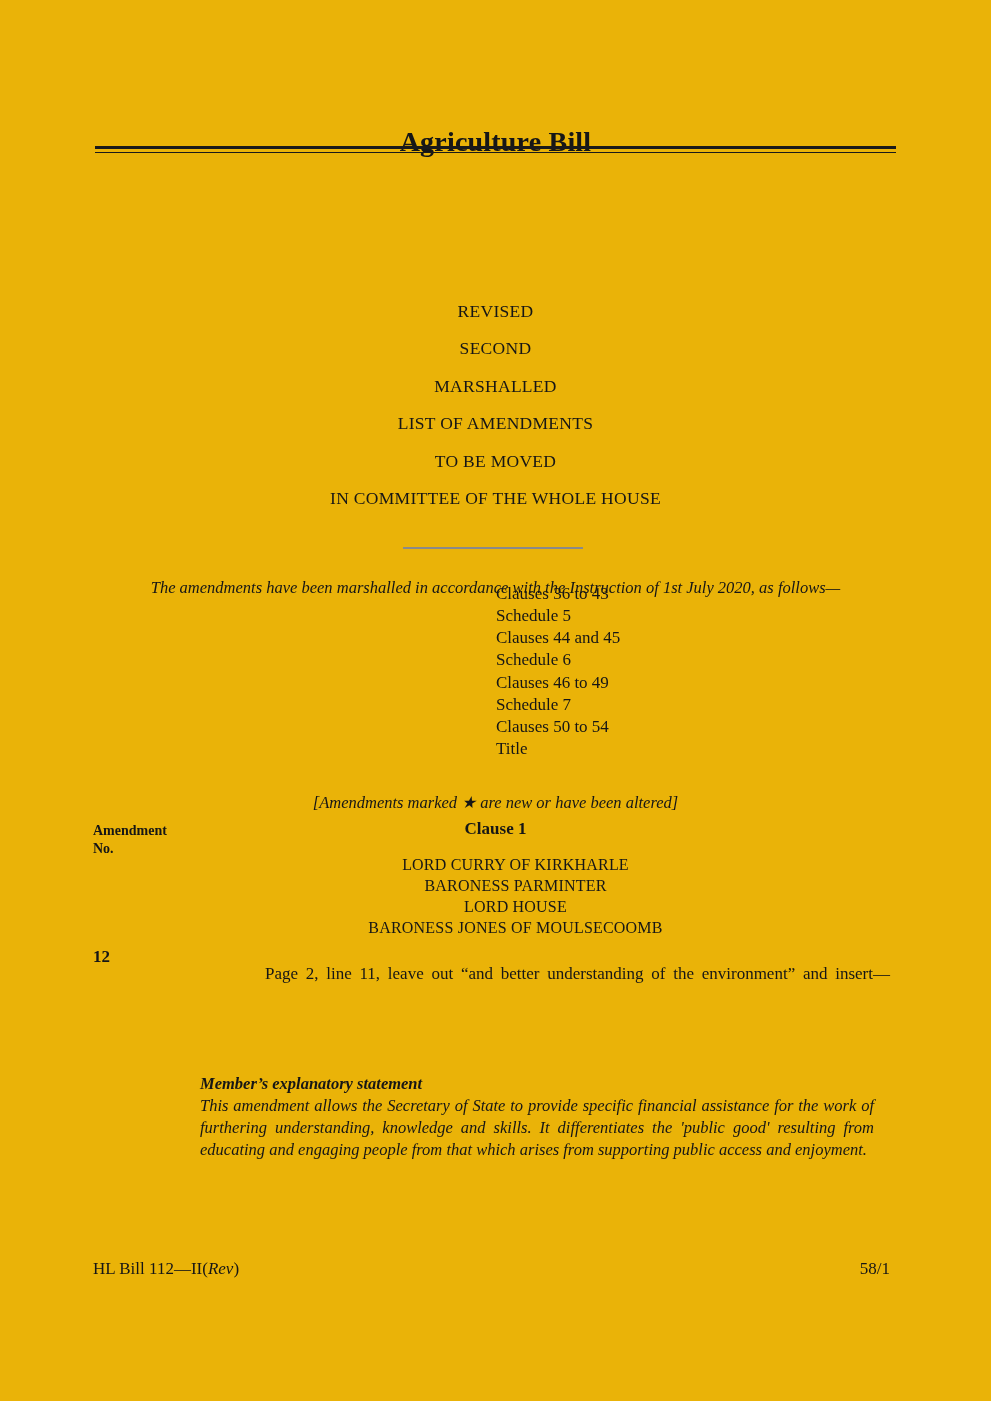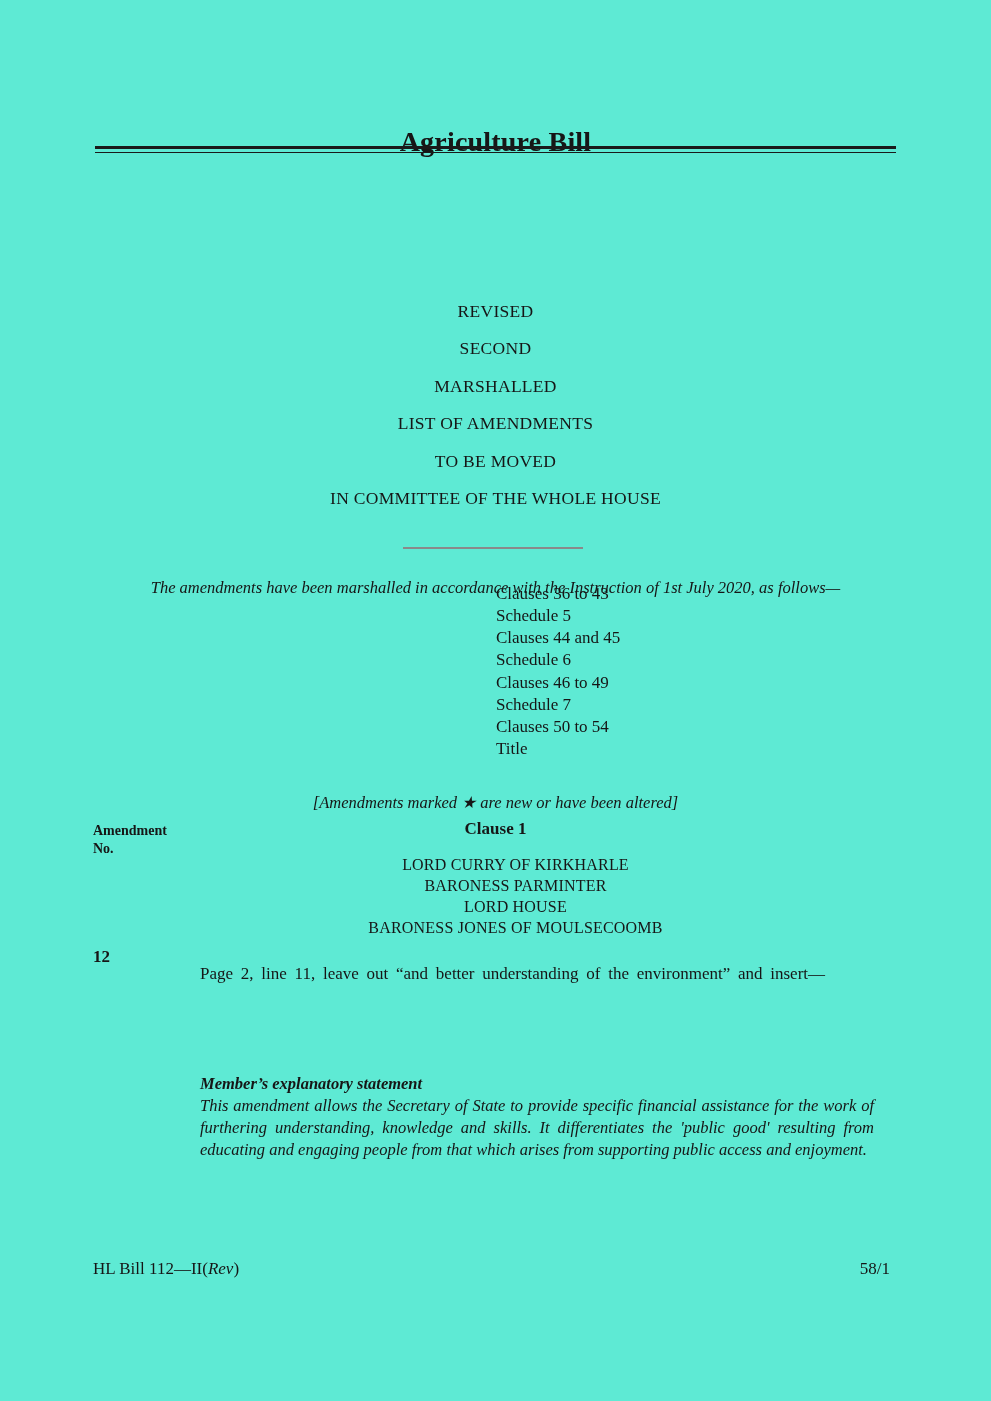--- a/index.html
+++ b/index.html
@@ -11,7 +11,7 @@
     position: relative;
     width: 991px;
     height: 1401px;
-    background: #5eead4;
+    background: #eab308;
     font-family: "Liberation Serif", "DejaVu Serif", serif;
     color: #161616;
     overflow: hidden;

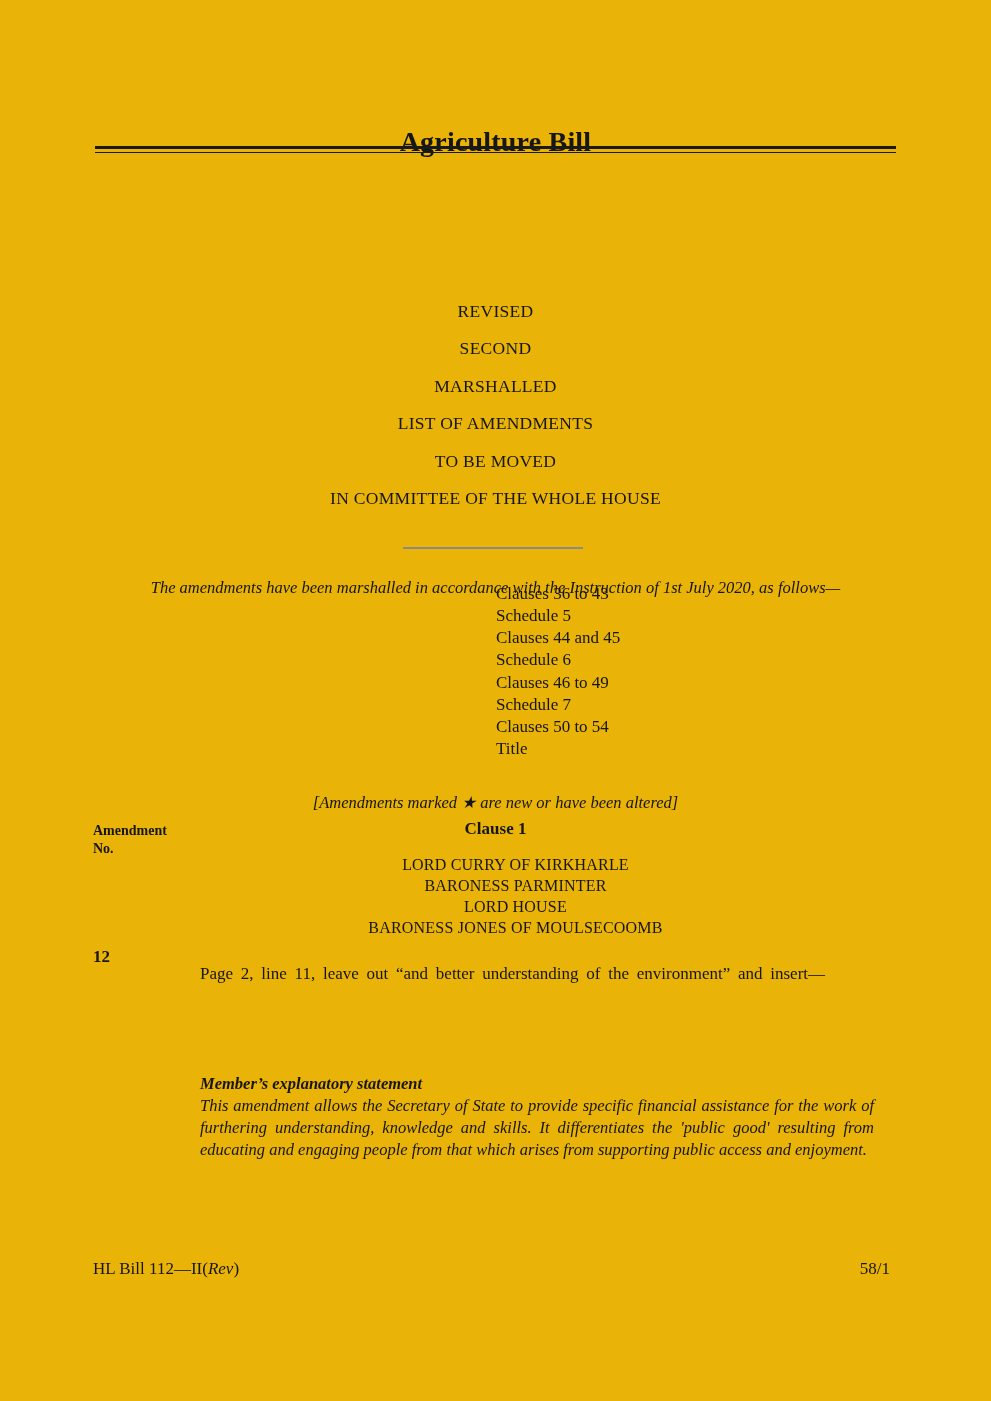--- a/index.html
+++ b/index.html
@@ -135,6 +135,7 @@
     line-height: 1;
     word-spacing: 3.5px;
     white-space: nowrap;
+    text-align: right;
   }
   .subpara {
     position: absolute;

